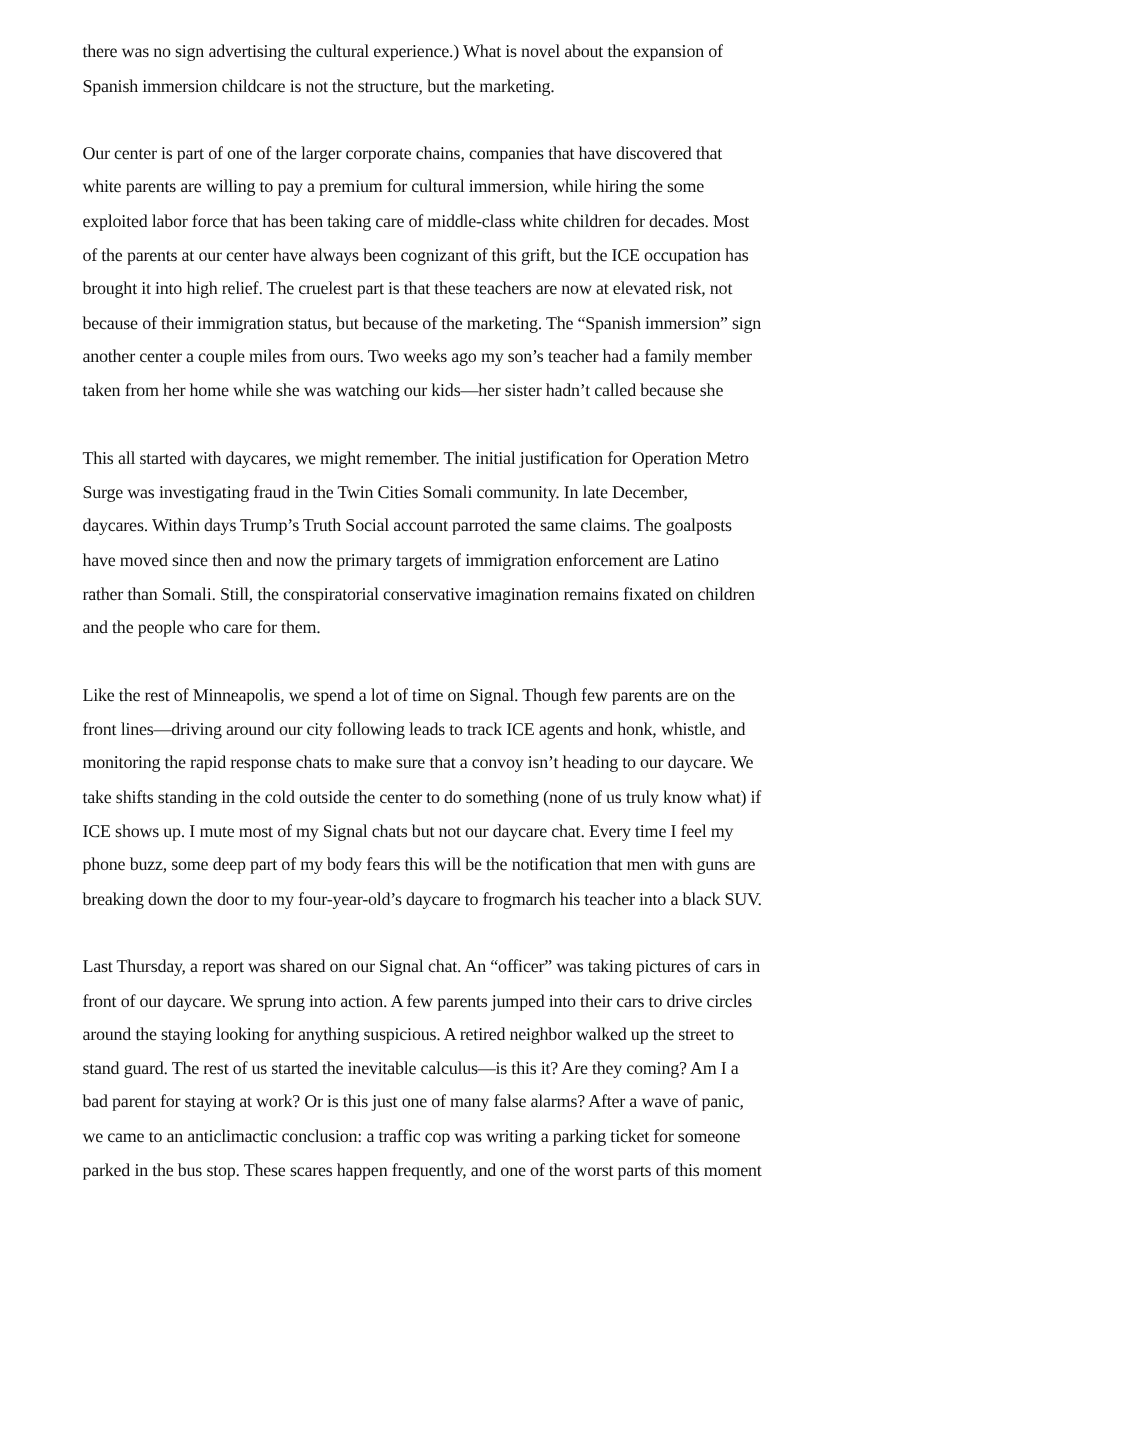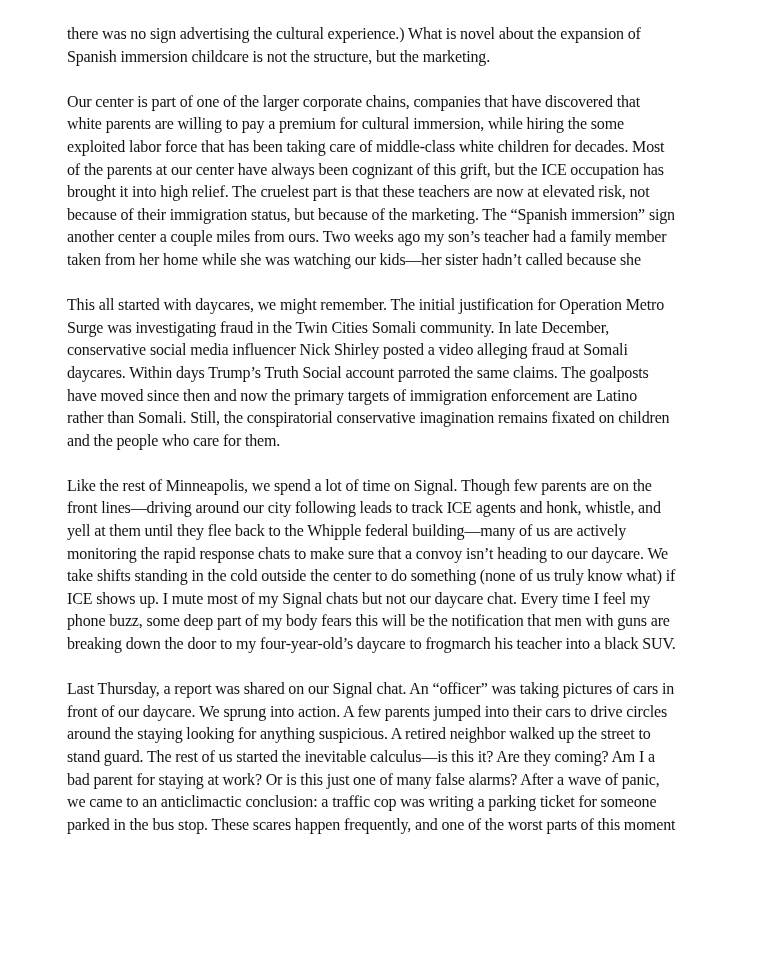--- a/index.html
+++ b/index.html
@@ -19,12 +19,11 @@
       top: 23px;
       width: 672px;
       font-family: "Liberation Serif", "DejaVu Serif", serif;
-      font-size: 16px;
+      font-size: 12px;
       line-height: 22.6px;
       color: #111111;
       letter-spacing: -0.15px;
       word-spacing: 0px;
-      margin-left: 12px;
     }
     .para {
       margin: 0 0 22.6px 0;

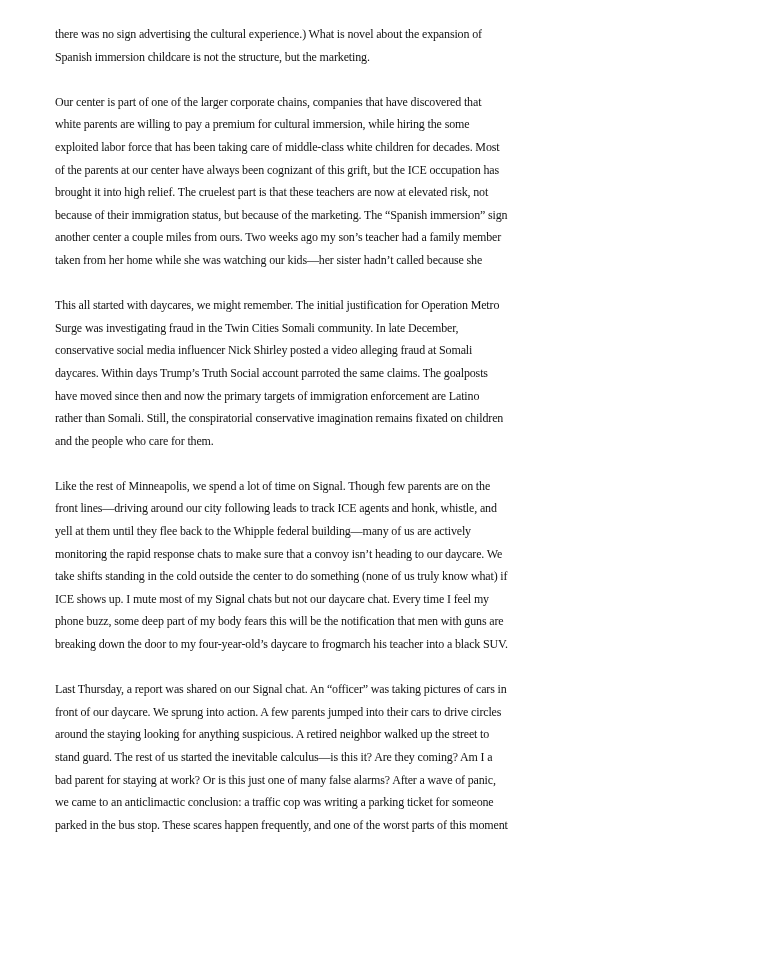--- a/index.html
+++ b/index.html
@@ -57,7 +57,6 @@
   <p class="para">
     <span class="line">This all started with daycares, we might remember. The initial justification for Operation Metro</span>
     <span class="line">Surge was investigating fraud in the Twin Cities Somali community. In late December,</span>
-    <span class="line">conservative social media influencer Nick Shirley posted a video alleging fraud at Somali</span>
     <span class="line">daycares. Within days Trump’s Truth Social account parroted the same claims. The goalposts</span>
     <span class="line">have moved since then and now the primary targets of immigration enforcement are Latino</span>
     <span class="line">rather than Somali. Still, the conspiratorial conservative imagination remains fixated on children</span>

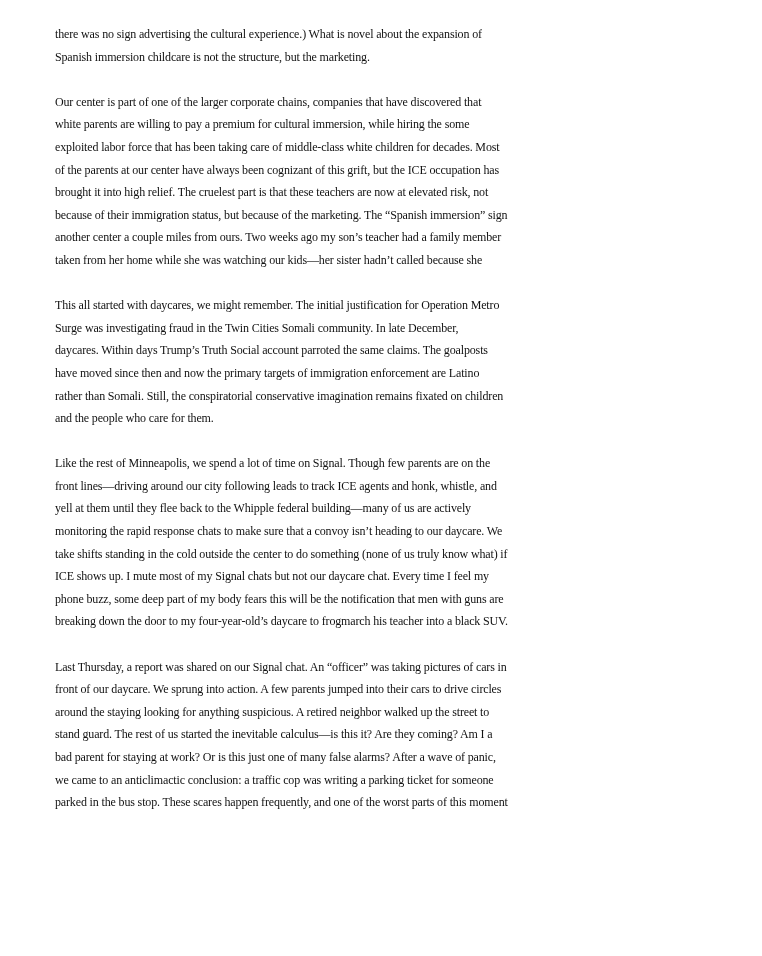--- a/index.html
+++ b/index.html
@@ -66,7 +66,6 @@
   <p class="para">
     <span class="line">Like the rest of Minneapolis, we spend a lot of time on Signal. Though few parents are on the</span>
     <span class="line">front lines—driving around our city following leads to track ICE agents and honk, whistle, and</span>
-    <span class="line">yell at them until they flee back to the Whipple federal building—many of us are actively</span>
     <span class="line">monitoring the rapid response chats to make sure that a convoy isn’t heading to our daycare. We</span>
     <span class="line">take shifts standing in the cold outside the center to do something (none of us truly know what) if</span>
     <span class="line">ICE shows up. I mute most of my Signal chats but not our daycare chat. Every time I feel my</span>

